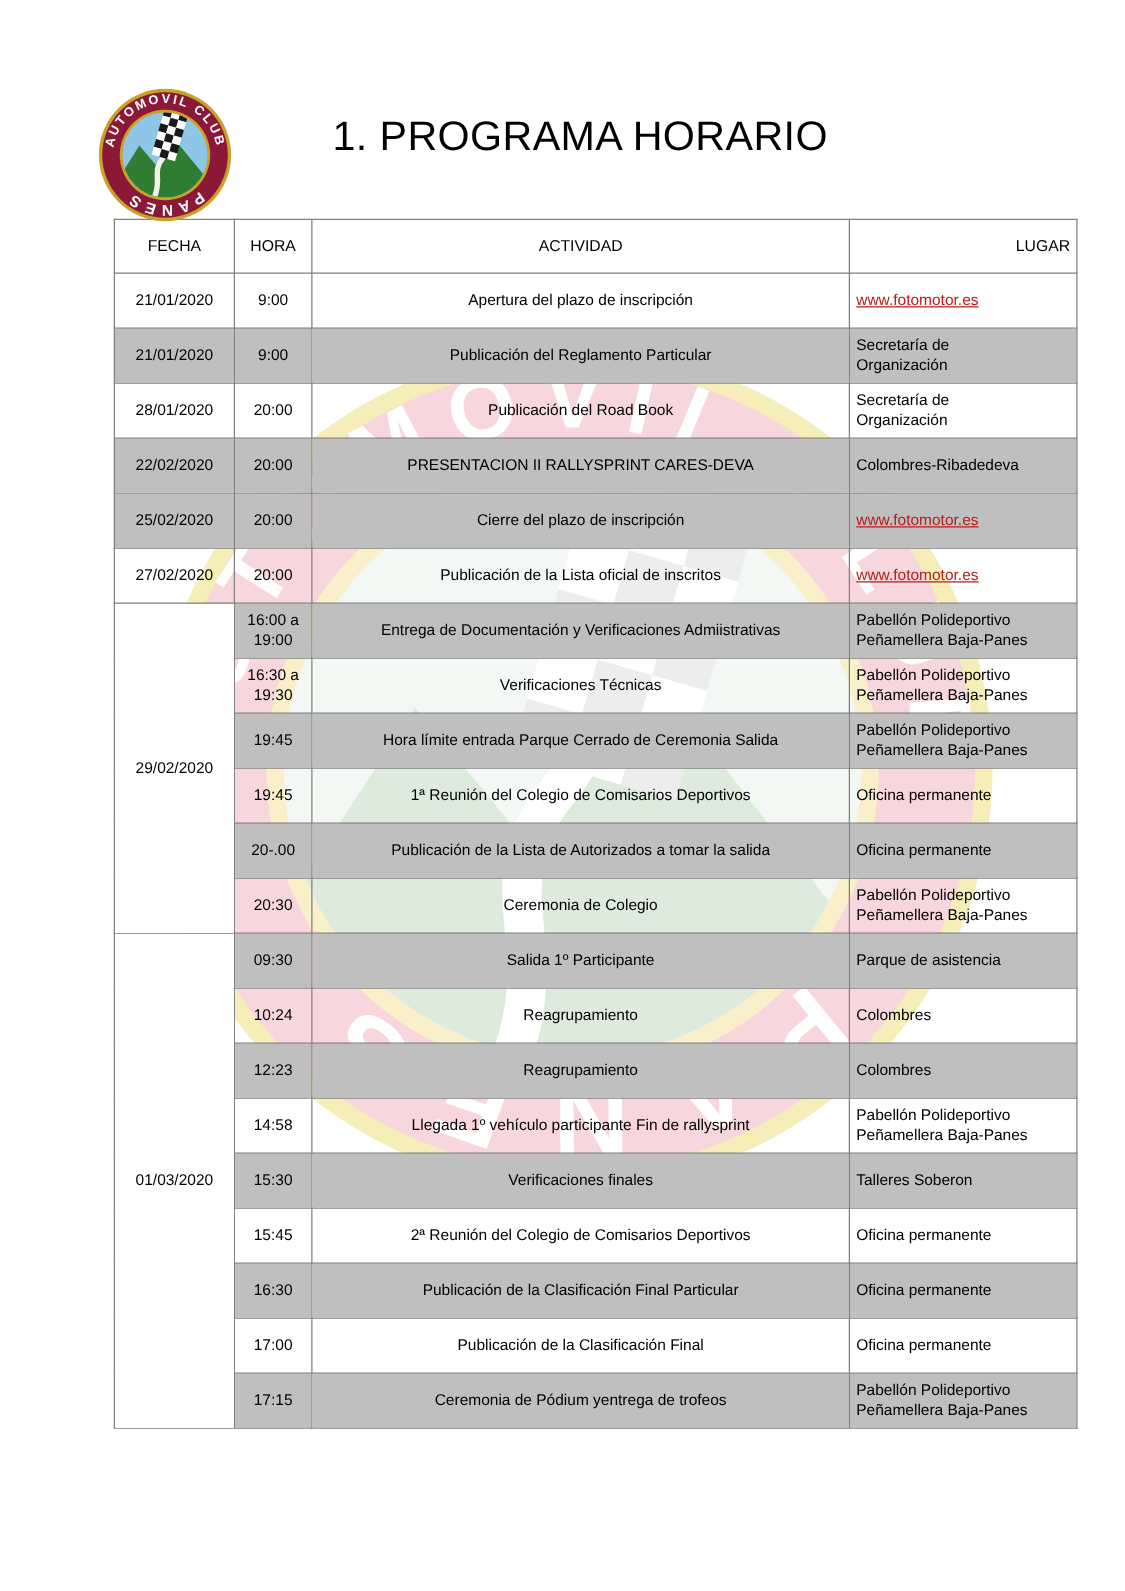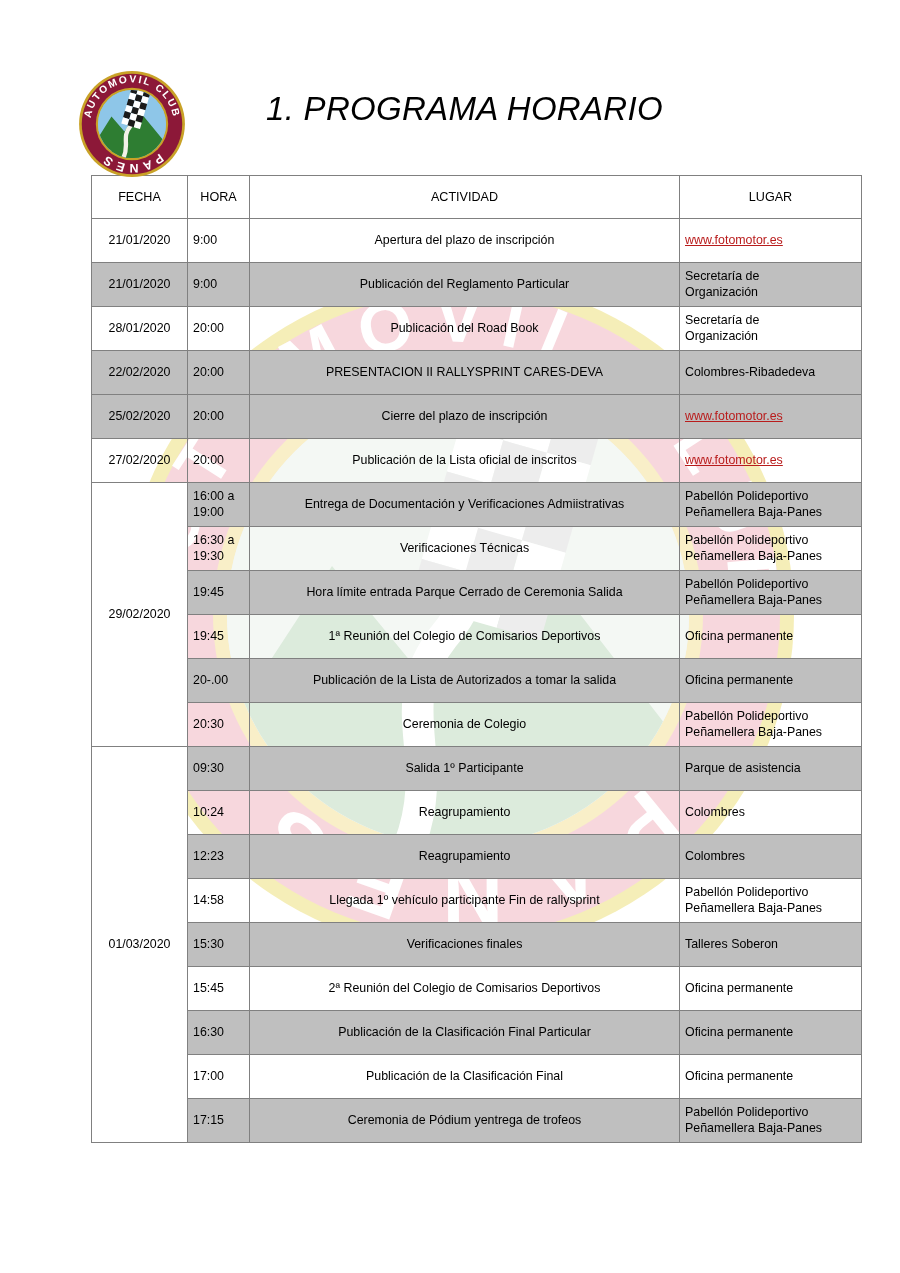--- a/index.html
+++ b/index.html
@@ -63,7 +63,6 @@
     font-weight: 400;
     white-space: nowrap;
     color: #000;
-    font-style: italic;
   }
 
   

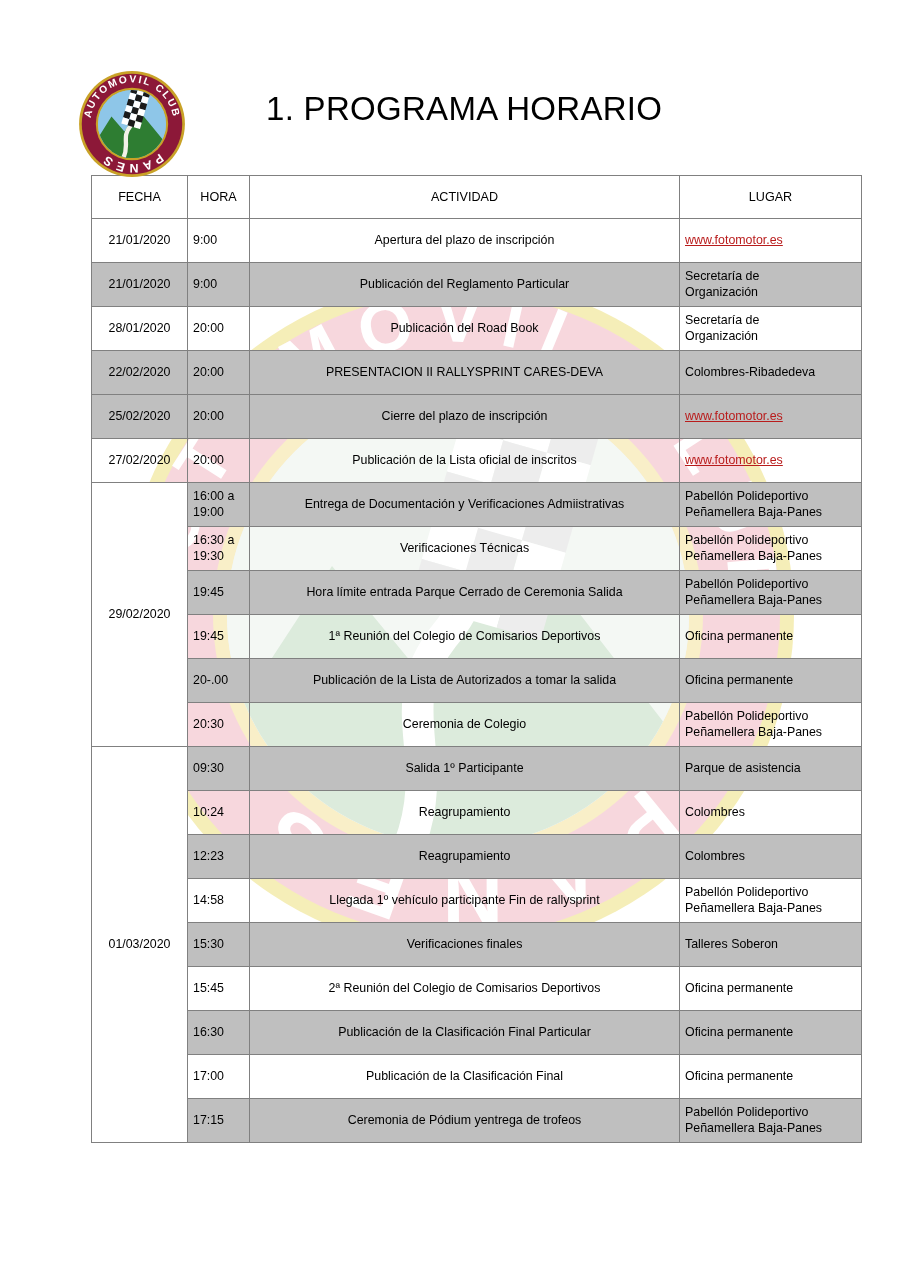--- a/index.html
+++ b/index.html
@@ -99,7 +99,7 @@
     background: transparent;
   }
   th.h-fecha, th.h-hora, th.h-act { text-align: center; }
-  th.h-lugar { text-align: center; padding-left: 7px; }
+  th.h-lugar { text-align: right; padding-left: 7px; }
 
   table.schedule tbody tr { height: 44px; }
   td.fecha  { text-align: center; white-space: nowrap; }

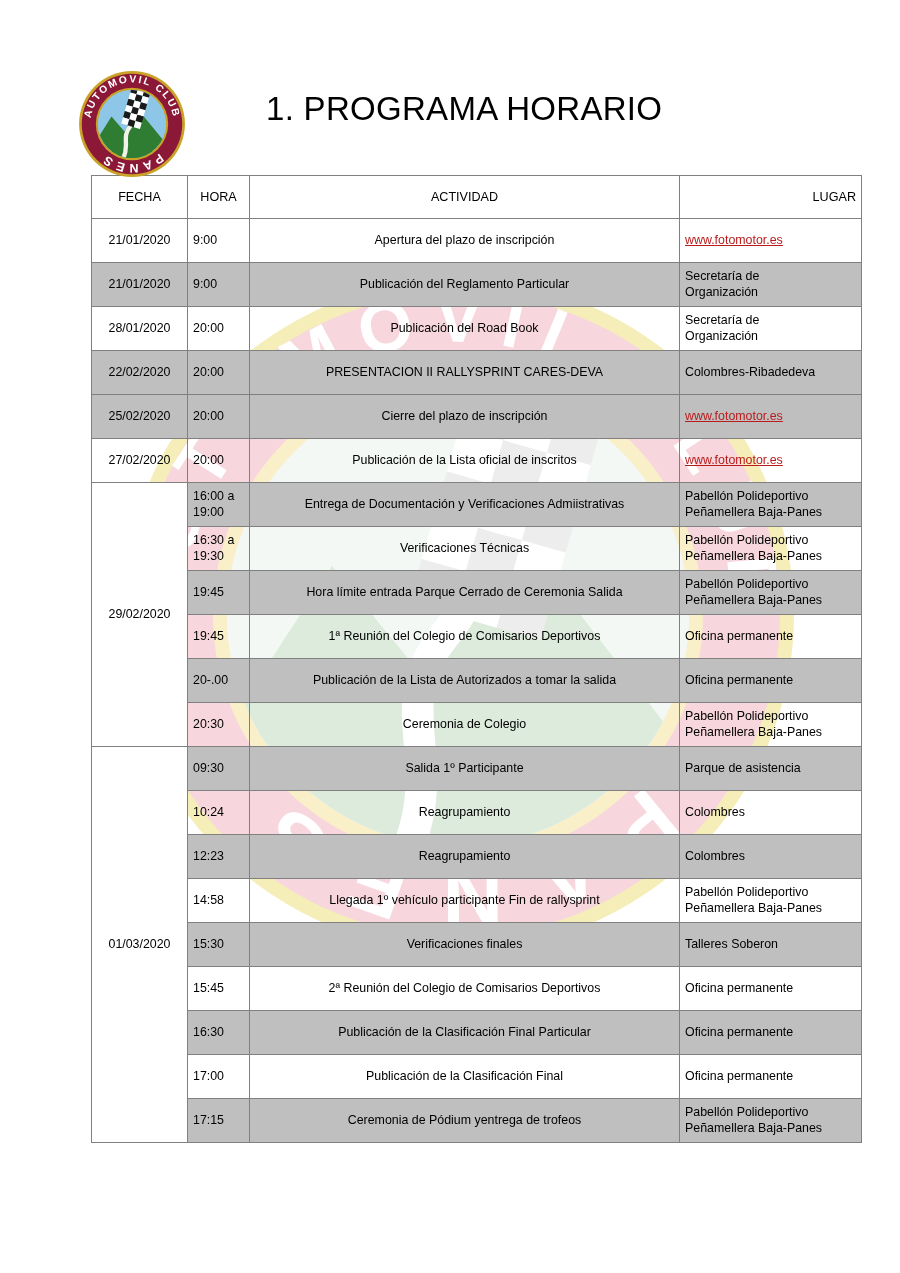--- a/index.html
+++ b/index.html
@@ -103,7 +103,7 @@
 
   table.schedule tbody tr { height: 44px; }
   td.fecha  { text-align: center; white-space: nowrap; }
-  td.hora   { text-align: left; white-space: nowrap; }
+  td.hora   { text-align: center; white-space: nowrap; }
   td.act    { text-align: center; }
   td.lugar  { text-align: left; padding-left: 7px; }
 

